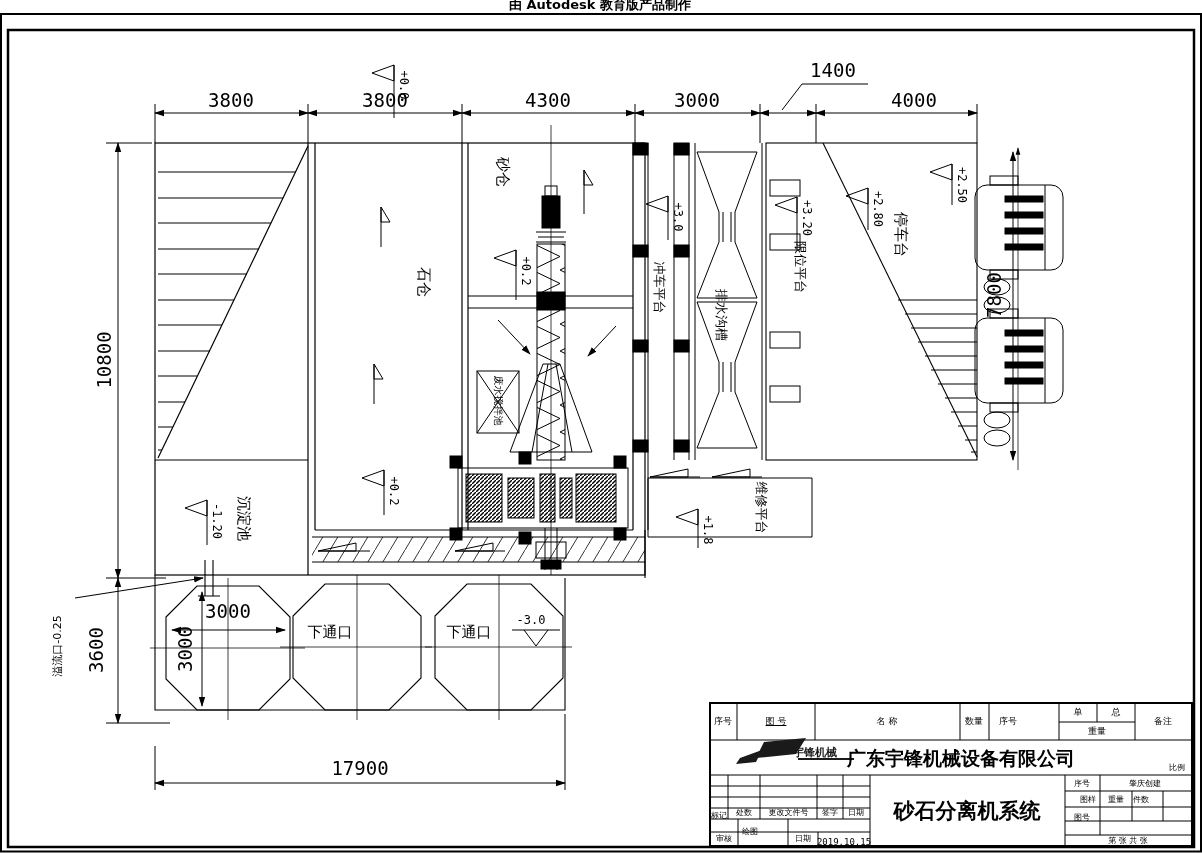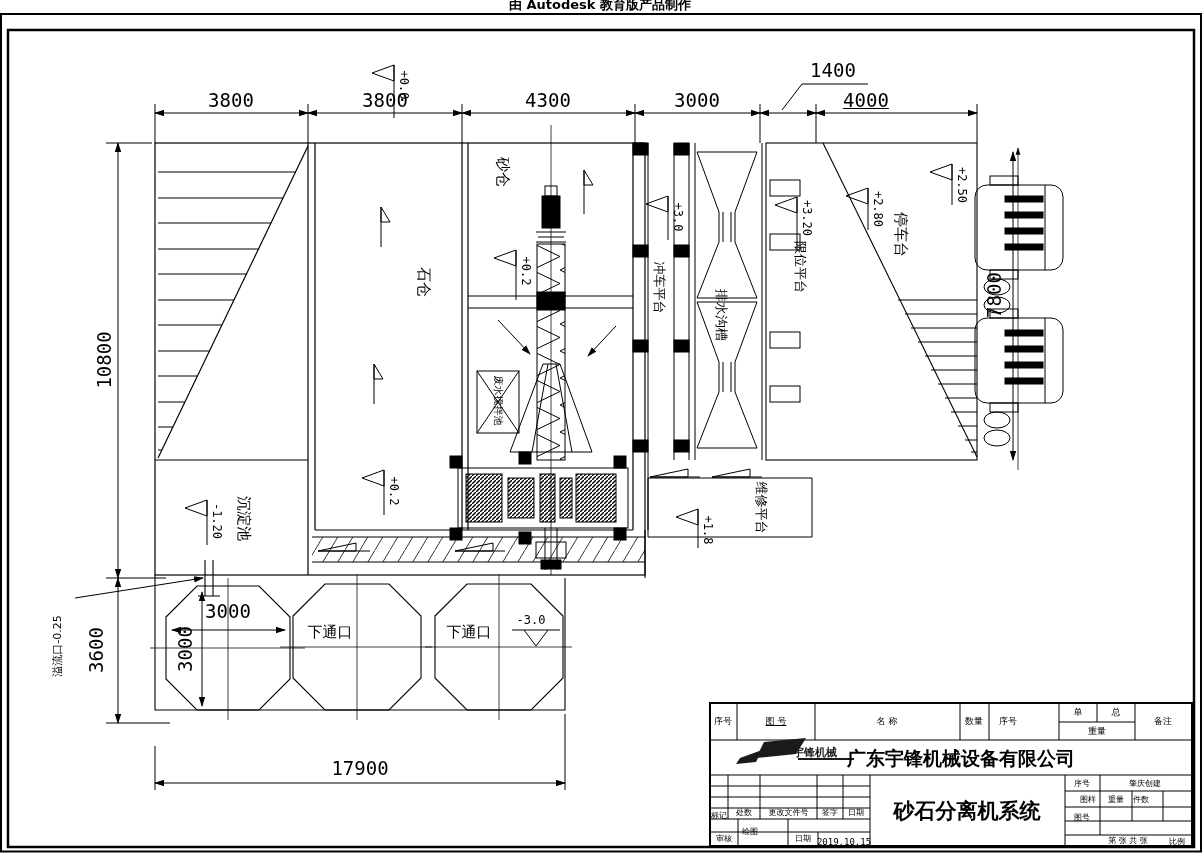--- a/index.html
+++ b/index.html
@@ -238,7 +238,7 @@
 <div class="lbl dim" style="left:513px;top:91px;width:70px;height:18px;">4300</div>
 <div class="lbl dim" style="left:662px;top:91px;width:70px;height:18px;">3000</div>
 <div class="lbl dim" style="left:798px;top:61px;width:70px;height:18px;">1400</div>
-<div class="lbl dim" style="left:831px;top:91px;width:70px;height:18px;text-decoration:underline;">4000</div>
+<div class="lbl dim" style="left:879px;top:91px;width:70px;height:18px;">4000</div>
 
 <div class="lbl dim rn90" style="left:59px;top:351px;width:90px;height:18px;">10800</div>
 <div class="lbl dim rn90" style="left:61px;top:641px;width:70px;height:18px;">3600</div>

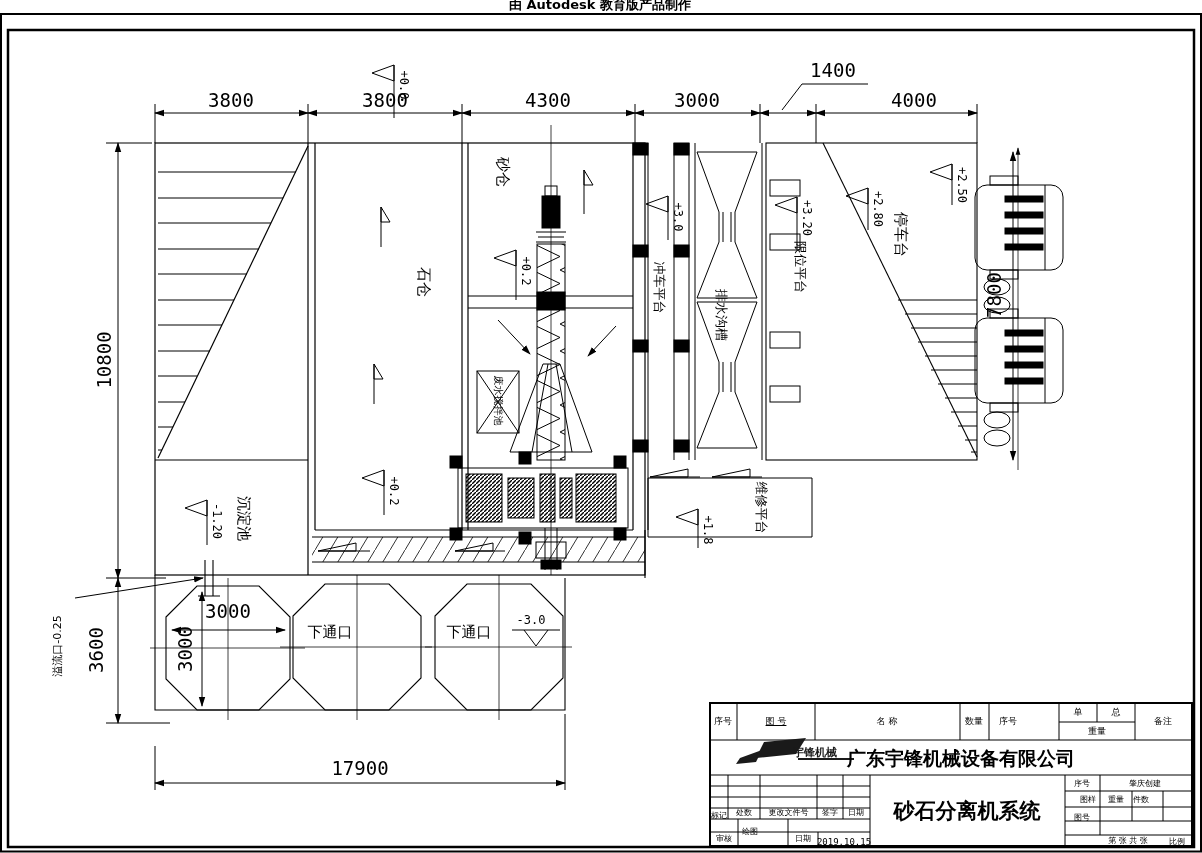--- a/index.html
+++ b/index.html
@@ -301,7 +301,7 @@
 <div class="lbl tbts" style="left:1066px;top:794px;width:44px;height:11px;">图样</div>
 <div class="lbl tbts" style="left:1101px;top:794px;width:30px;height:11px;">重量</div>
 <div class="lbl tbts" style="left:1132px;top:794px;width:18px;height:11px;">件数</div>
-<div class="lbl tbts" style="left:1163px;top:836px;width:28px;height:11px;">比例</div>
+<div class="lbl tbts" style="left:1163px;top:762px;width:28px;height:11px;">比例</div>
 <div class="lbl tbts" style="left:1066px;top:809px;width:32px;height:18px;">图号</div>
 <div class="lbl tbts" style="left:1068px;top:836px;width:120px;height:10px;">第   张   共   张</div>
 

